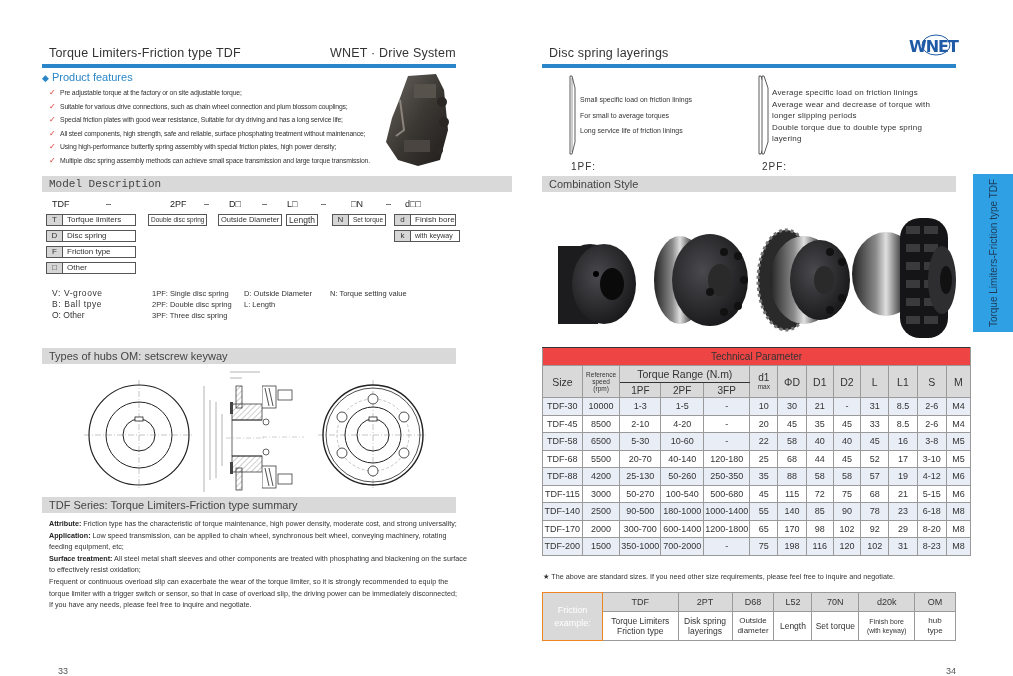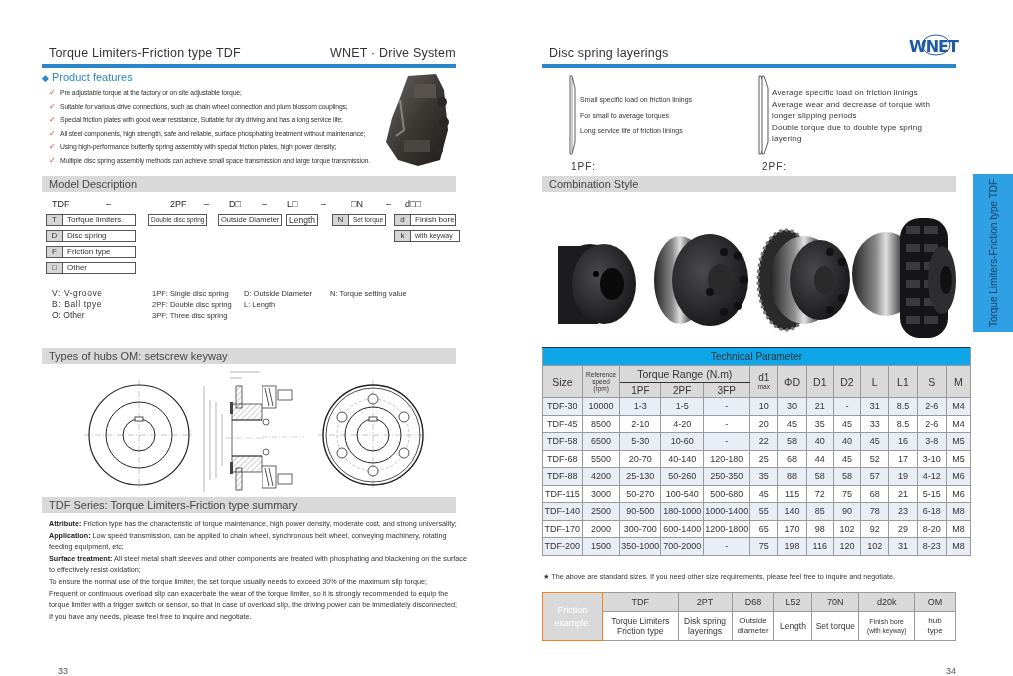--- a/index.html
+++ b/index.html
@@ -109,7 +109,7 @@
     <path d="M22 30 L26 60 L18 66" stroke="#8a837c" stroke-width="2" fill="none"></path>
   </svg>
 
-  <div class="abs gray-bar" style="left:42px;top:176px;width:414px;">
+  <div class="abs gray-bar" style="left:42px;top:176px;width:470px;font-family:Liberation Mono, monospace;">
     <span>Model Description</span>
   </div>
 

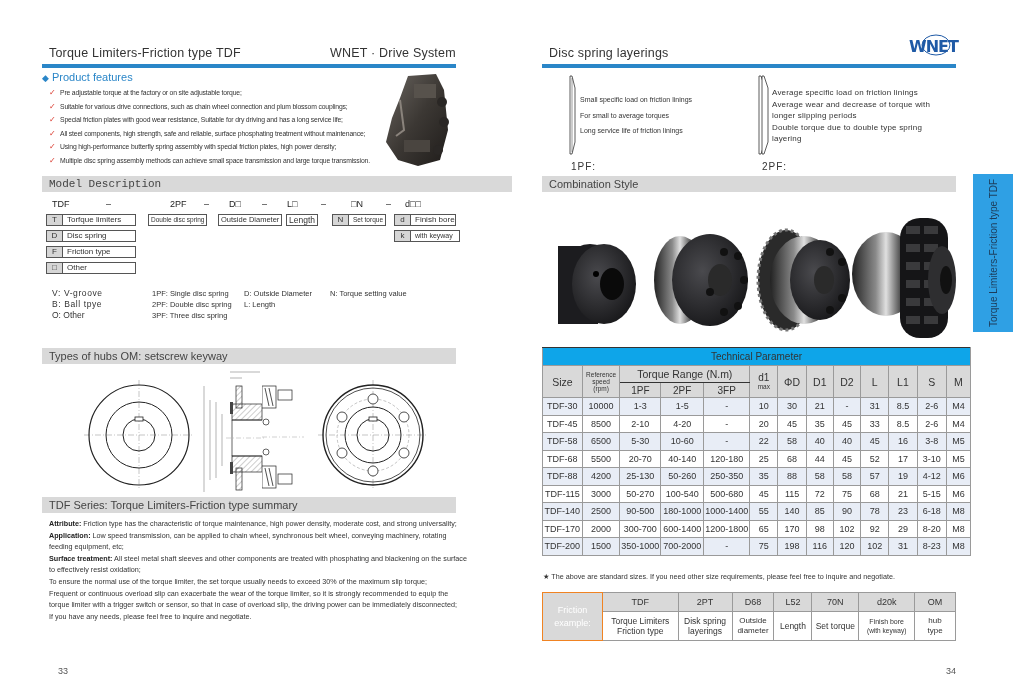--- a/index.html
+++ b/index.html
@@ -49,7 +49,7 @@
   
   table.tech { border-collapse: collapse; font-size: 9px; color: #333; }
   table.tech td, table.tech th { border: 1px solid #9a9a9a; text-align: center; font-weight: normal; padding: 0; white-space: nowrap; }
-  table.tech .title-row th { background: #0ea5e9; height: 18px; font-size: 10px; border-top: 1.5px solid #333; }
+  table.tech .title-row th { background: #ef4444; height: 18px; font-size: 10px; border-top: 1.5px solid #333; }
   table.tech .head th { background: #d9d9d9; }
   table.tech .head .big { font-size: 10.5px; }
   table.tech .head .tiny { font-size: 6.5px; line-height: 7px; }

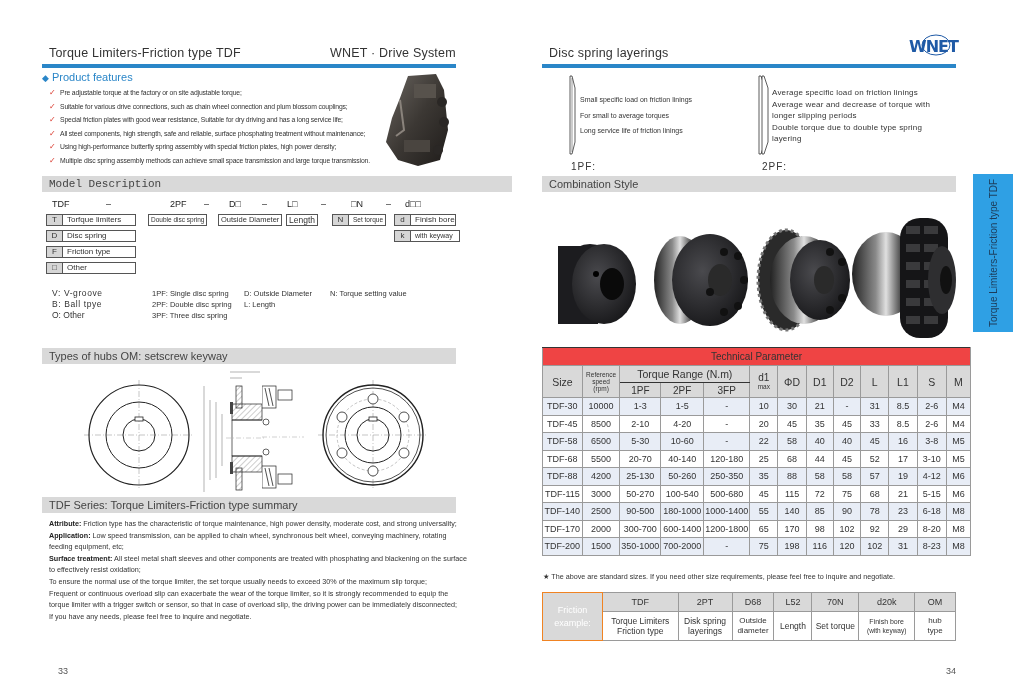--- a/index.html
+++ b/index.html
@@ -249,7 +249,6 @@
     <p><b>Attribute:</b><span> Friction type has the characteristic of torque maintenance, high power density, moderate cost, and strong universality;</span></p>
     <p><b>Application:</b><span> Low speed transmission, can be applied to chain wheel, synchronous belt wheel, conveying machinery, rotating feeding equipment, etc;</span></p>
     <p><b>Surface treatment:</b><span> All steel metal shaft sleeves and other components are treated with phosphating and blackening on the surface to effectively resist oxidation;</span></p>
-    <p>To ensure the normal use of the torque limiter, the set torque usually needs to exceed 30% of the maximum slip torque;</p>
     <p>Frequent or continuous overload slip can exacerbate the wear of the torque limiter, so it is strongly recommended to equip the torque limiter with a trigger switch or sensor, so that in case of overload slip, the driving power can be immediately disconnected;</p>
     <p>If you have any needs, please feel free to inquire and negotiate.</p>
   </div>

